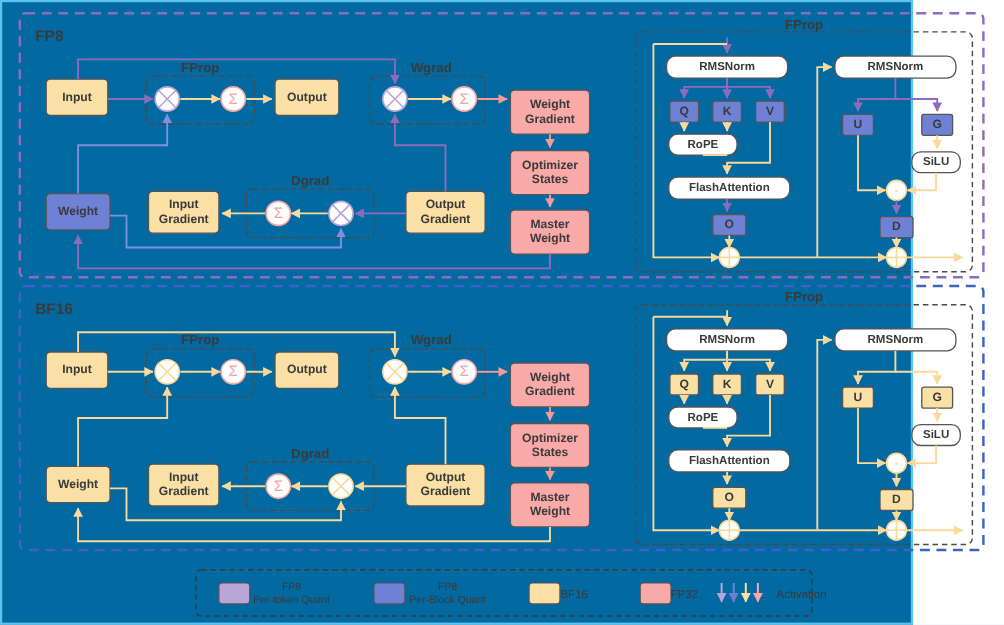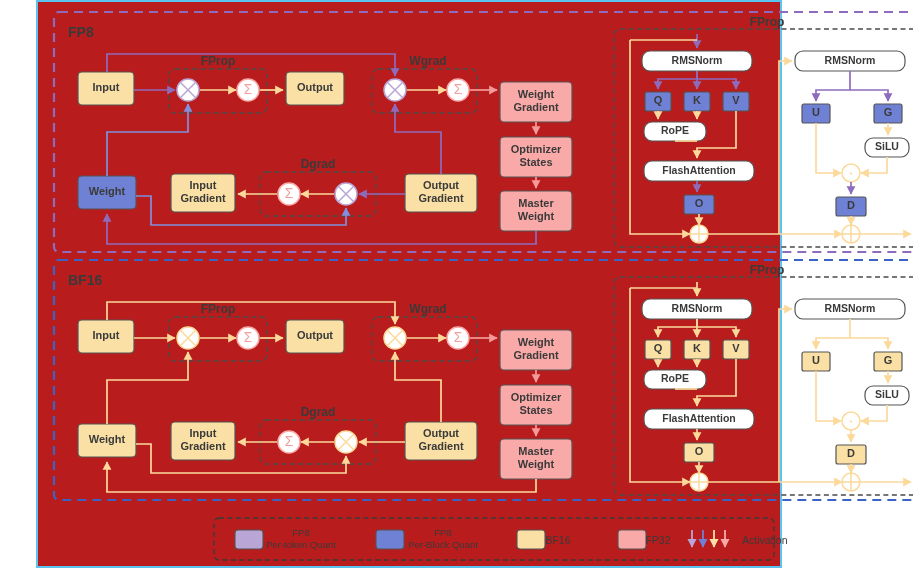--- a/index.html
+++ b/index.html
@@ -4,7 +4,7 @@
 <style>
   html,body{margin:0;padding:0;background:#ffffff;}
   body{width:913px;height:568px;font-family:"Liberation Sans",sans-serif;overflow:hidden;}
-  #root{position:relative;width:746px;height:568px;box-sizing:border-box;border:2px solid #5bc3ef;background:#b91c1c;margin-left:36px;}
+  #root{position:relative;width:830px;height:568px;box-sizing:border-box;border:2px solid #5bc3ef;background:#0369a1;}
   svg{display:block;}
   .blabel{font-family:"Liberation Sans",sans-serif;font-weight:bold;text-anchor:middle;dominant-baseline:middle;fill:#3a3a3a;}
   .plabel{font-family:"Liberation Sans",sans-serif;font-weight:bold;fill:#3a3a3a;}

